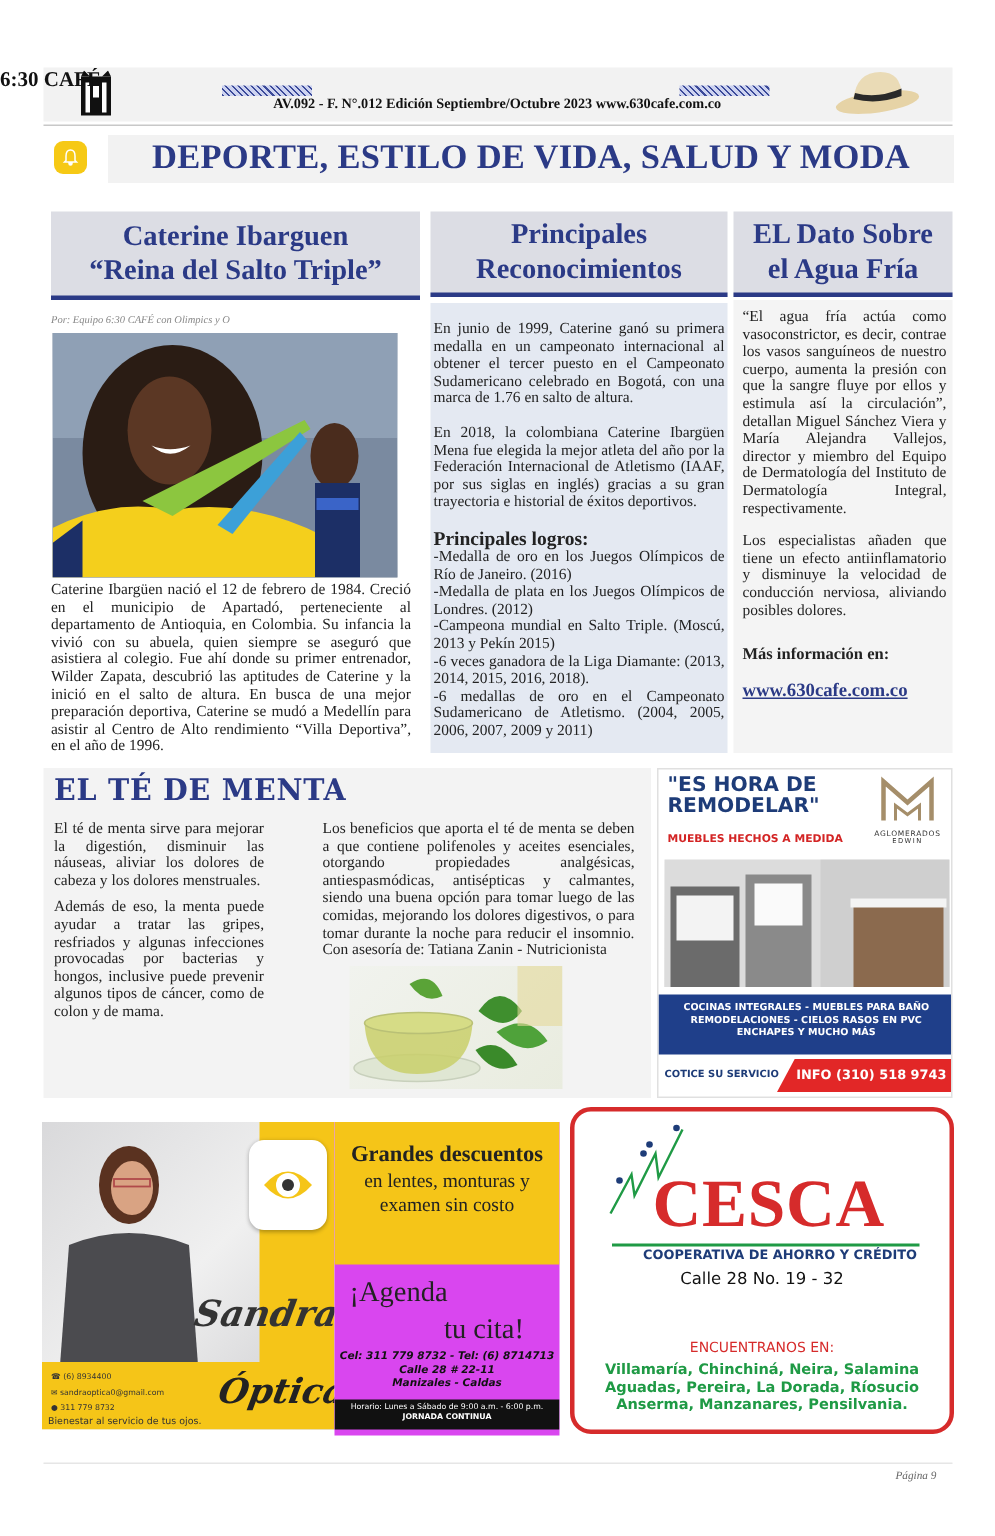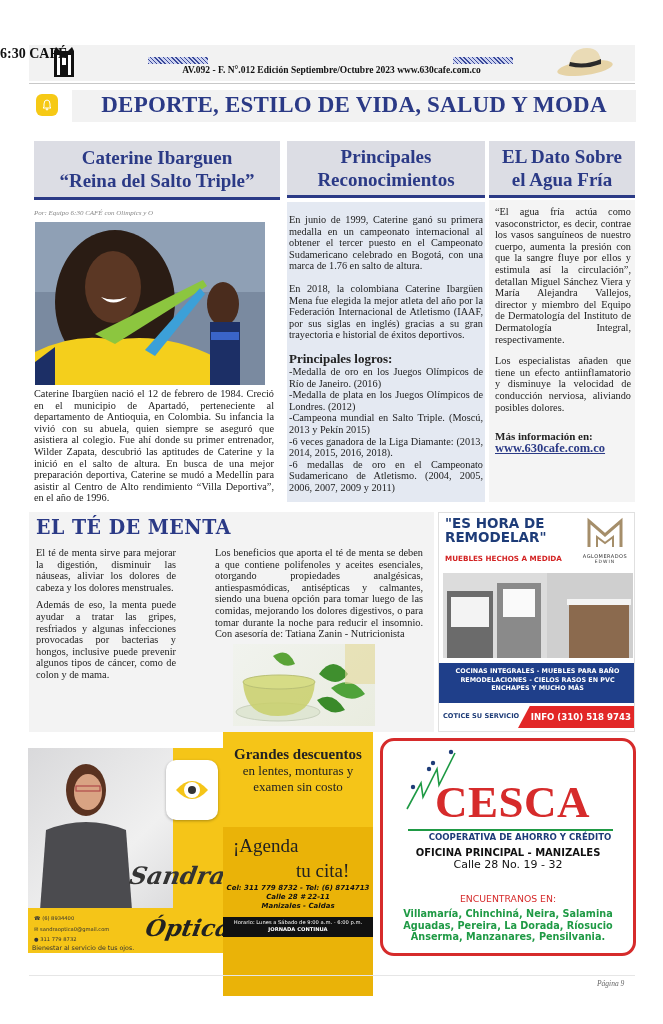--- a/index.html
+++ b/index.html
@@ -40,7 +40,7 @@
   .col3 { left: 495px; top: 206px; width: 136px; }
   .col3 p { margin-bottom: 10px; }
   .more-label { font-weight: bold; font-size: 11px; margin-top: 18px; }
-  .more-link { font-weight: bold; font-size: 12.5px; color: #2b3a86; text-decoration: underline; margin-top: 0; display:block; }
+  .more-link { font-weight: bold; font-size: 12.5px; color: #2b3a86; text-decoration: underline; margin-top: 12px; display:block; }
 
   
   .te-bg { left: 29px; top: 512px; width: 405px; height: 220px; background: #f3f3f3; }

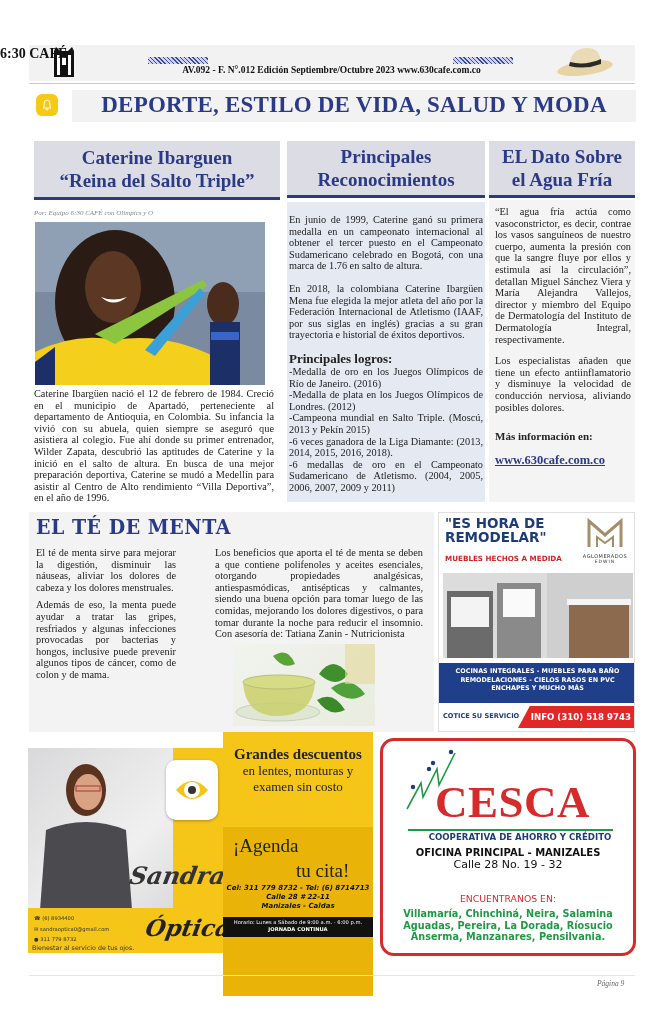--- a/index.html
+++ b/index.html
@@ -72,7 +72,7 @@
   .opt-optica { position:absolute; left: 118px; top: 166px; font-family:"DejaVu Serif",serif; font-style:italic; font-weight:bold; font-size: 23px; color:#222; transform: skewX(-10deg); }
   .opt-tag { position:absolute; left: 4px; top: 196px; font-family:"DejaVu Sans",sans-serif; font-size: 6.3px; color:#333; }
 
-  .ad-optica2 { left: 223px; top: 732px; width: 150px; height: 264px; background: #eab308; overflow:hidden; }
+  .ad-optica2 { left: 223px; top: 748px; width: 150px; height: 209px; background: #d946ef; overflow:hidden; }
   .opt2-yellow { position:absolute; left:0; top:0; width:150px; height: 95px; background:#f5c518; text-align:center; font-family:"Liberation Serif",serif; color:#222; padding-top: 14px; }
   .opt2-big { font-weight: bold; font-size: 15px; line-height: 17px; }
   .opt2-small { font-size: 13px; line-height: 16px; }

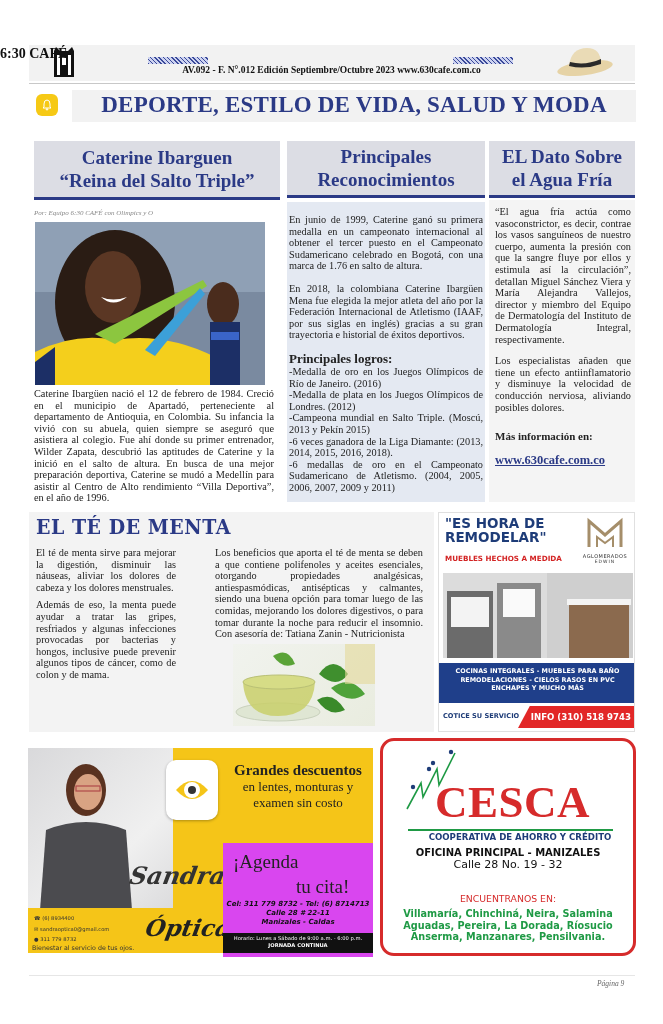--- a/index.html
+++ b/index.html
@@ -300,7 +300,6 @@
   <div class="cesca-green"></div>
   <div class="cesca-coop">COOPERATIVA DE AHORRO Y CRÉDITO</div>
   <div class="cesca-info">
-    <div class="l1">OFICINA PRINCIPAL - MANIZALES</div>
     <div class="l2">Calle 28 No. 19 - 32</div>
   </div>
   <div class="cesca-find">ENCUENTRANOS EN:</div>

